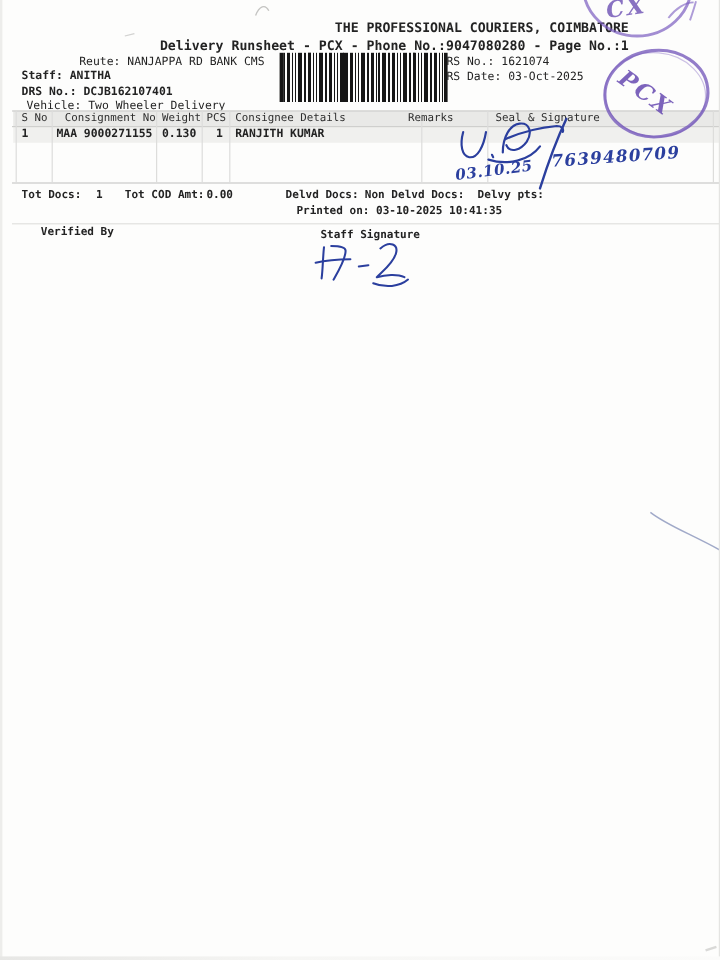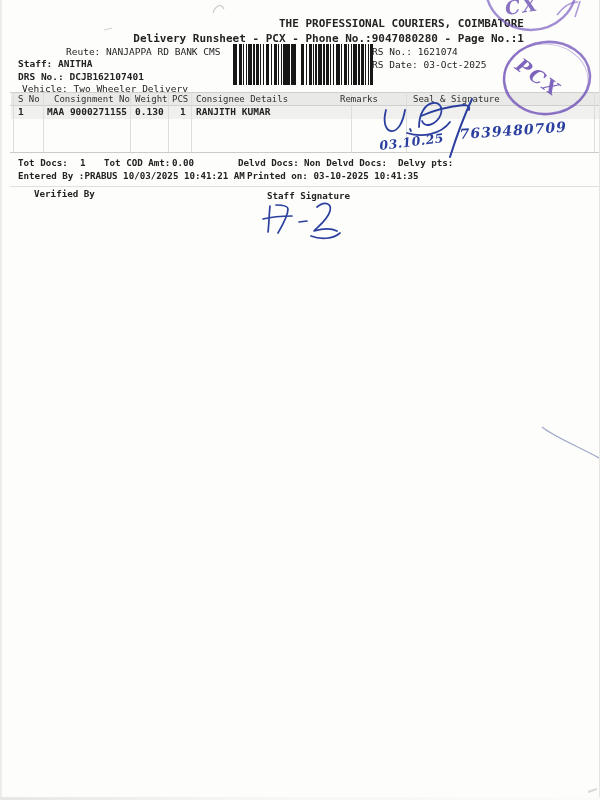--- a/index.html
+++ b/index.html
@@ -85,7 +85,6 @@
   <div class="t s92 b" style="left:226px;top:157px;padding-left:12px;">Delvd Docs:</div>
   <div class="t s92 b" style="left:304px;top:157px;">Non Delvd Docs:</div>
   <div class="t s92 b" style="left:398px;top:157px;">Delvy pts:</div>
-  <div class="t s92 b" style="left:18px;top:170px;">Entered By :PRABUS 10/03/2025 10:41:21 AM</div>
   <div class="t s92 b" style="left:247px;top:170px;">Printed on: 03-10-2025 10:41:35</div>
 
   <div class="t s92 b" style="left:18px;top:188px;margin-left:16px;">Verified By</div>

